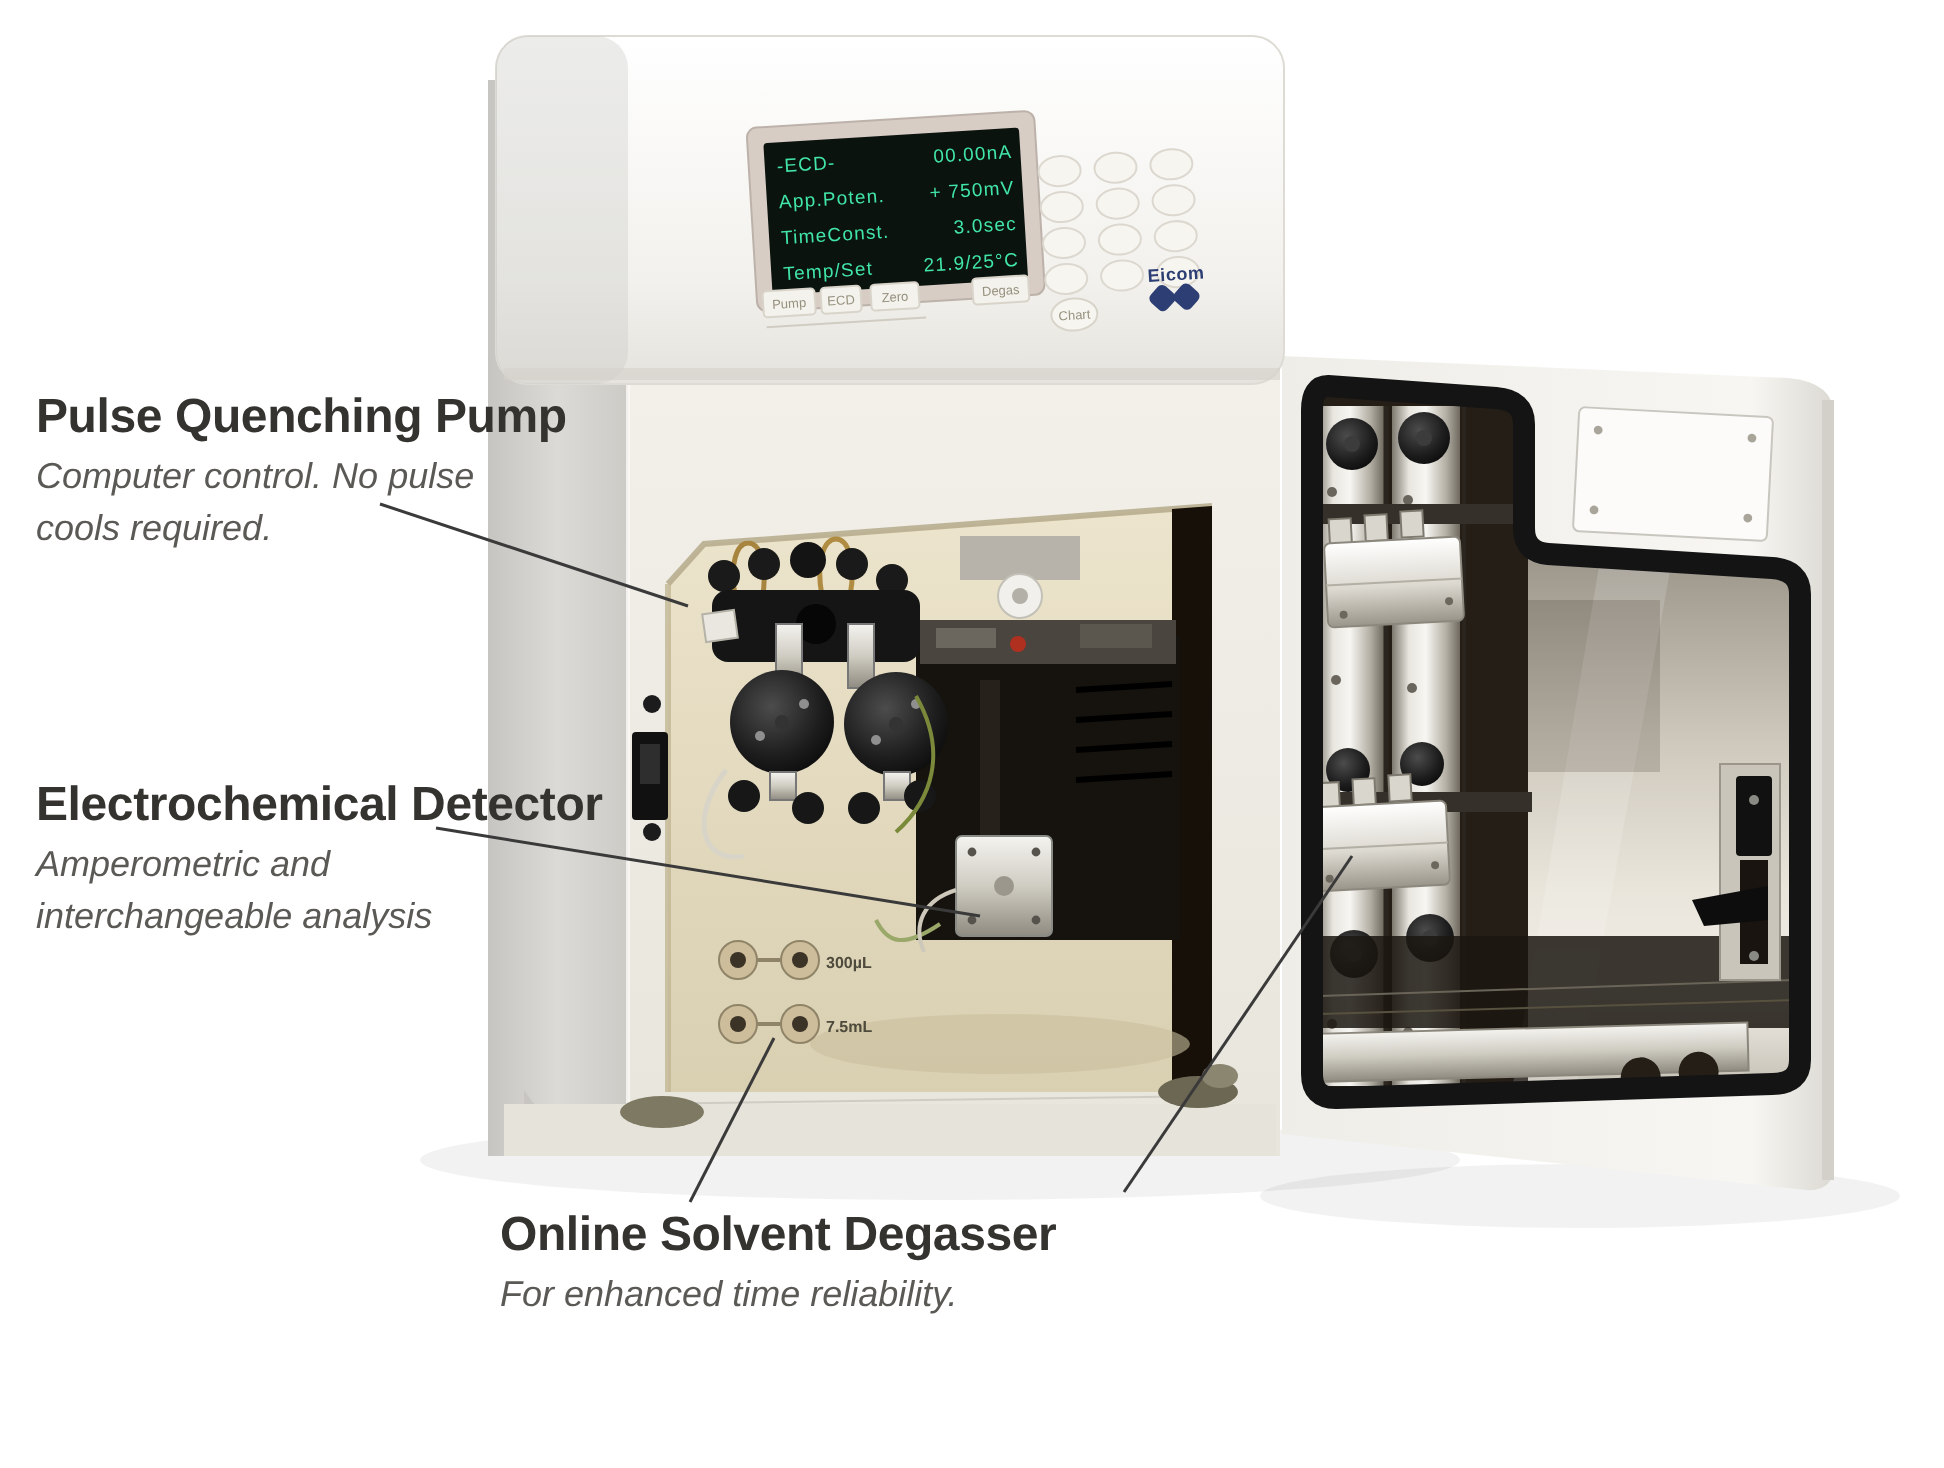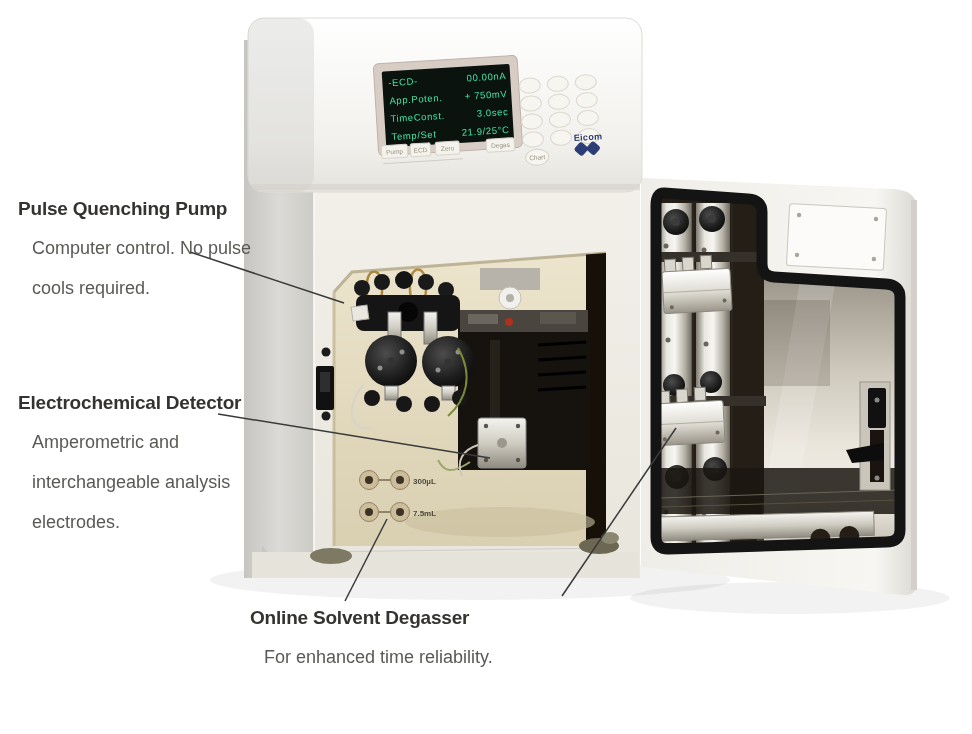--- a/index.html
+++ b/index.html
@@ -7,7 +7,7 @@
          font-family:"Liberation Sans",sans-serif;}
   .stage svg{position:absolute;left:0;top:0;}
   .ann{position:absolute;}
-  .ann-title{font-size:19px;font-weight:700;color:#343330;line-height:24px;
+  .ann-title{font-size:24px;font-weight:700;color:#343330;line-height:24px;
              letter-spacing:-0.2px;margin:0 0 4px 0;white-space:nowrap;}
   .ann-desc{font-size:18px;color:#5a5955;line-height:26px;
             margin:14px;white-space:nowrap;}

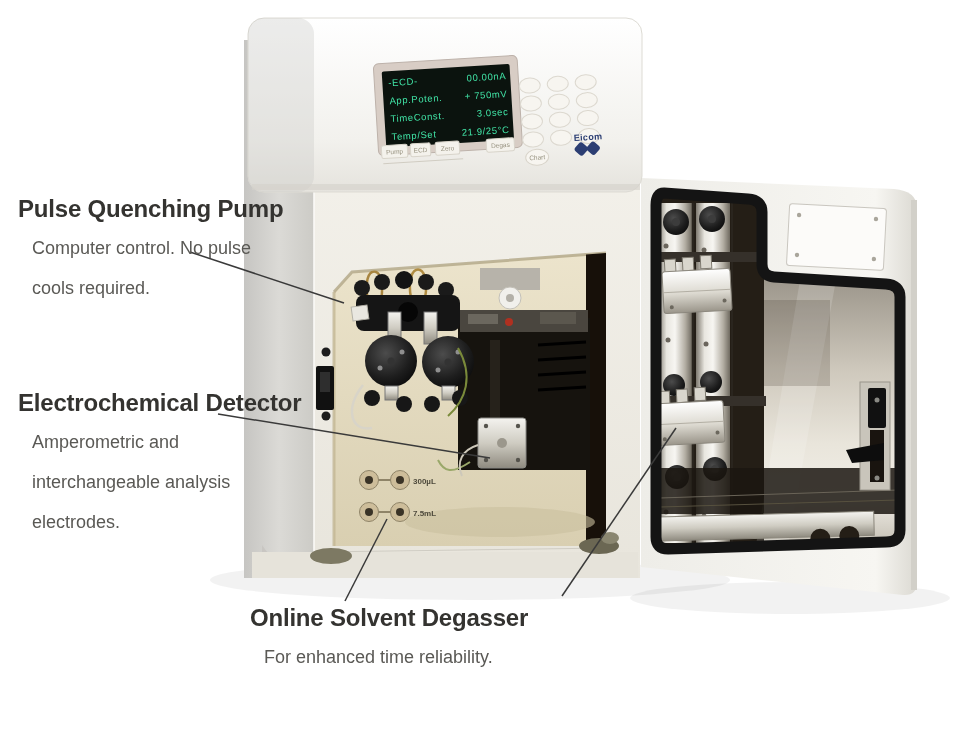--- a/index.html
+++ b/index.html
@@ -9,8 +9,8 @@
   .ann{position:absolute;}
   .ann-title{font-size:24px;font-weight:700;color:#343330;line-height:24px;
              letter-spacing:-0.2px;margin:0 0 4px 0;white-space:nowrap;}
-  .ann-desc{font-size:18px;color:#5a5955;line-height:26px;
-            margin:14px;white-space:nowrap;}
+  .ann-desc{font-style:italic;font-size:18px;color:#5a5955;line-height:26px;
+            margin:0;white-space:nowrap;}
   text{font-family:"Liberation Sans",sans-serif;}
   .lcd-text{font-family:"DejaVu Sans Mono",monospace;font-size:9.5px;letter-spacing:0.6px;}
   .key-label{font-size:6.5px;fill:#96917f;}

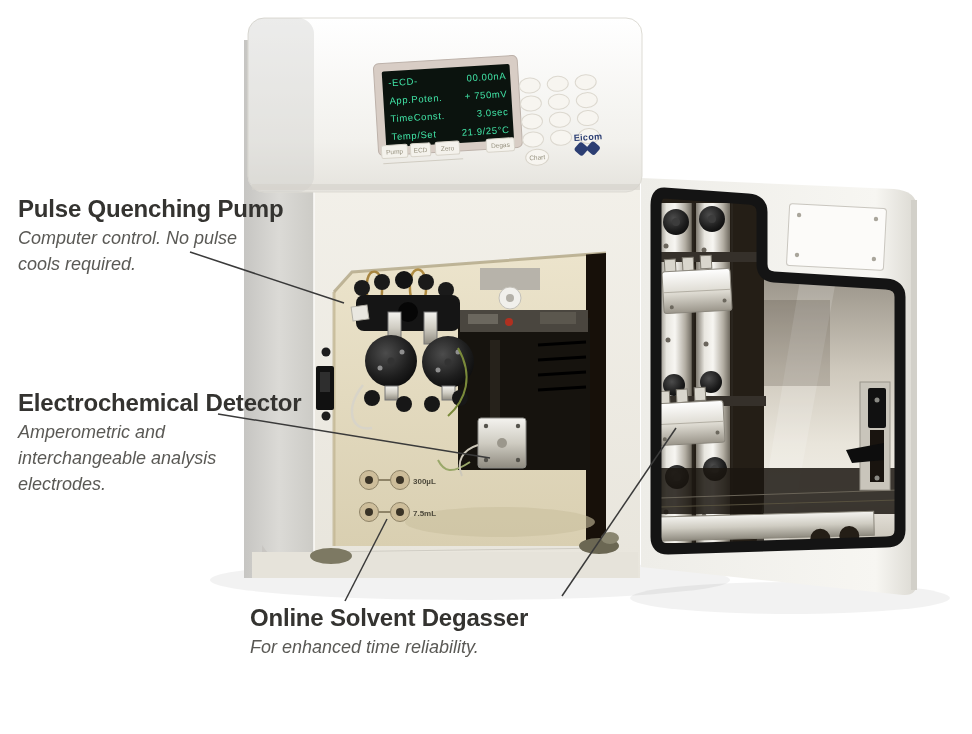--- a/index.html
+++ b/index.html
@@ -390,7 +390,6 @@
     <div class="ann-title">Electrochemical Detector</div>
     <div class="ann-desc">Amperometric and</div>
     <div class="ann-desc">interchangeable analysis</div>
-    <div class="ann-desc">electrodes.</div>
   </div>
 
   <div class="ann" style="left:250px;top:606px;width:260px">

